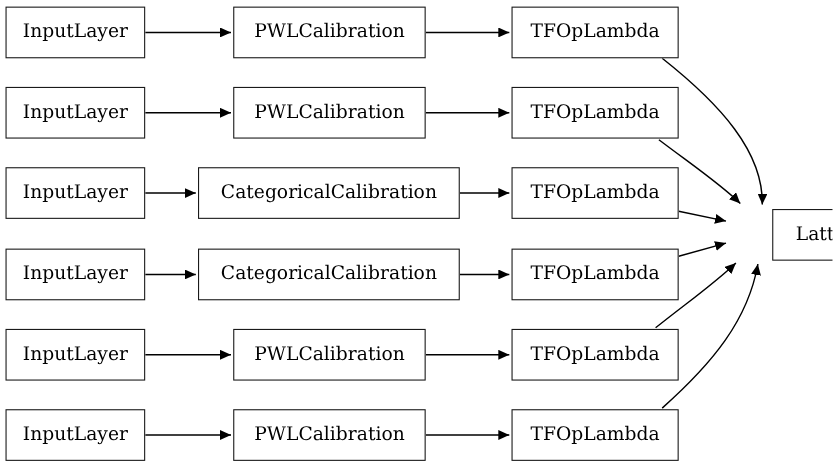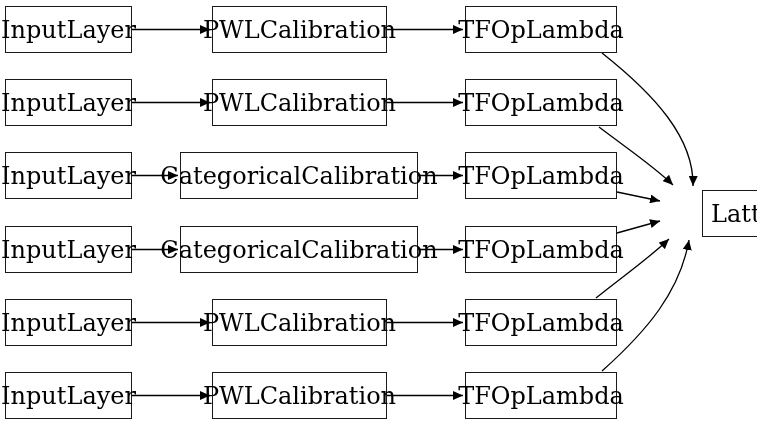--- a/index.html
+++ b/index.html
@@ -35,7 +35,7 @@
     display: flex;
     align-items: center;
     justify-content: center;
-    font-size: 24px;
+    font-size: 17px;
     line-height: 1;
     color: #000000;
     white-space: nowrap;

